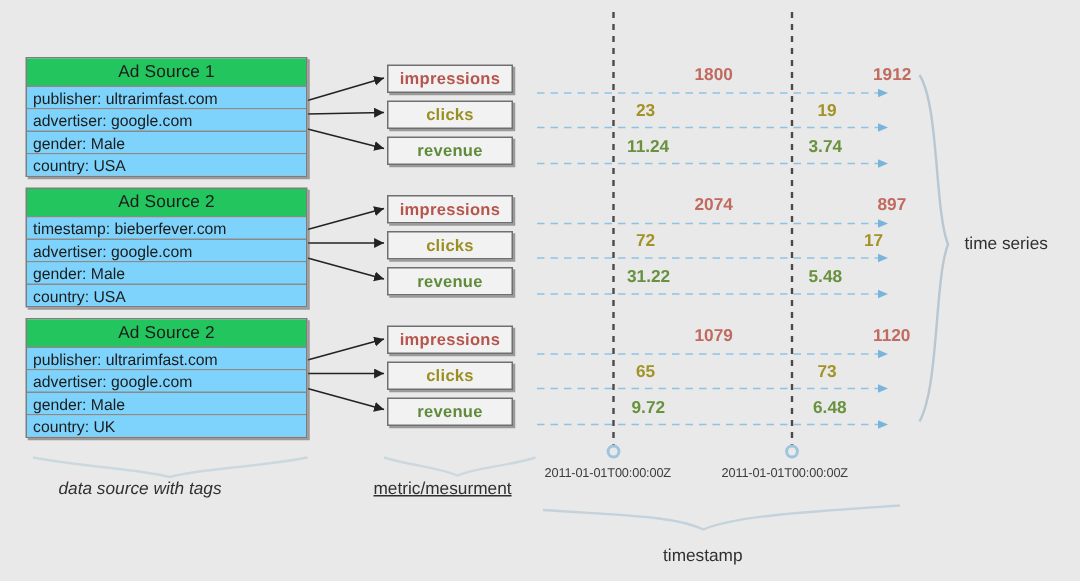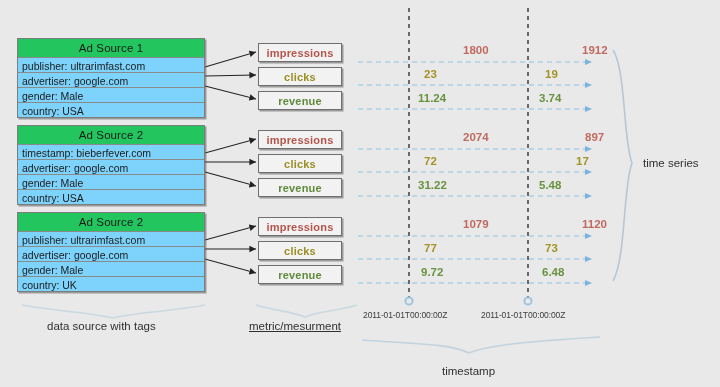--- a/index.html
+++ b/index.html
@@ -229,7 +229,7 @@
 
   <div class="val v-impressions" style="left:416px; top:218px;">1079</div>
   <div class="val v-impressions" style="left:535px; top:218px;">1120</div>
-  <div class="val v-clicks" style="left:424px; top:242px;">77</div>
+  <div class="val v-clicks" style="left:424px; top:242px;">65</div>
   <div class="val v-clicks" style="left:545px; top:242px;">73</div>
   <div class="val v-revenue" style="left:421px; top:266px;">9.72</div>
   <div class="val v-revenue" style="left:542px; top:266px;">6.48</div>

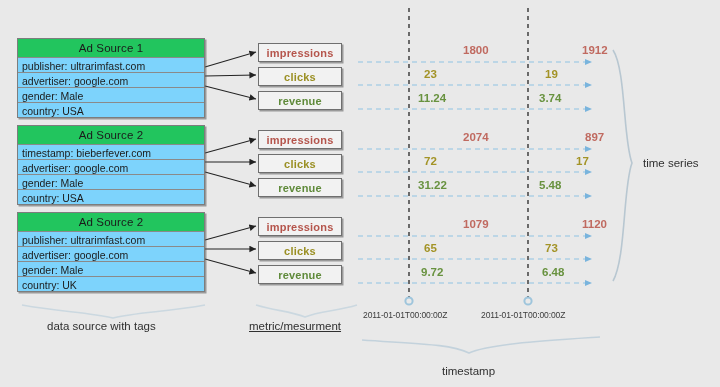--- a/index.html
+++ b/index.html
@@ -237,7 +237,7 @@
   <div class="ts-label" style="left:363px; top:310px;">2011-01-01T00:00:00Z</div>
   <div class="ts-label" style="left:481px; top:310px;">2011-01-01T00:00:00Z</div>
 
-  <div class="caption" style="left:47px; top:320px;">data source with tags</div>
+  <div class="caption" style="left:39px; top:320px;font-style:italic;">data source with tags</div>
   <div class="caption" style="left:249px; top:320px;text-decoration:underline;">metric/mesurment</div>
   <div class="caption" style="left:643px; top:157px;">time series</div>
   <div class="caption" style="left:442px; top:365px;">timestamp</div>

